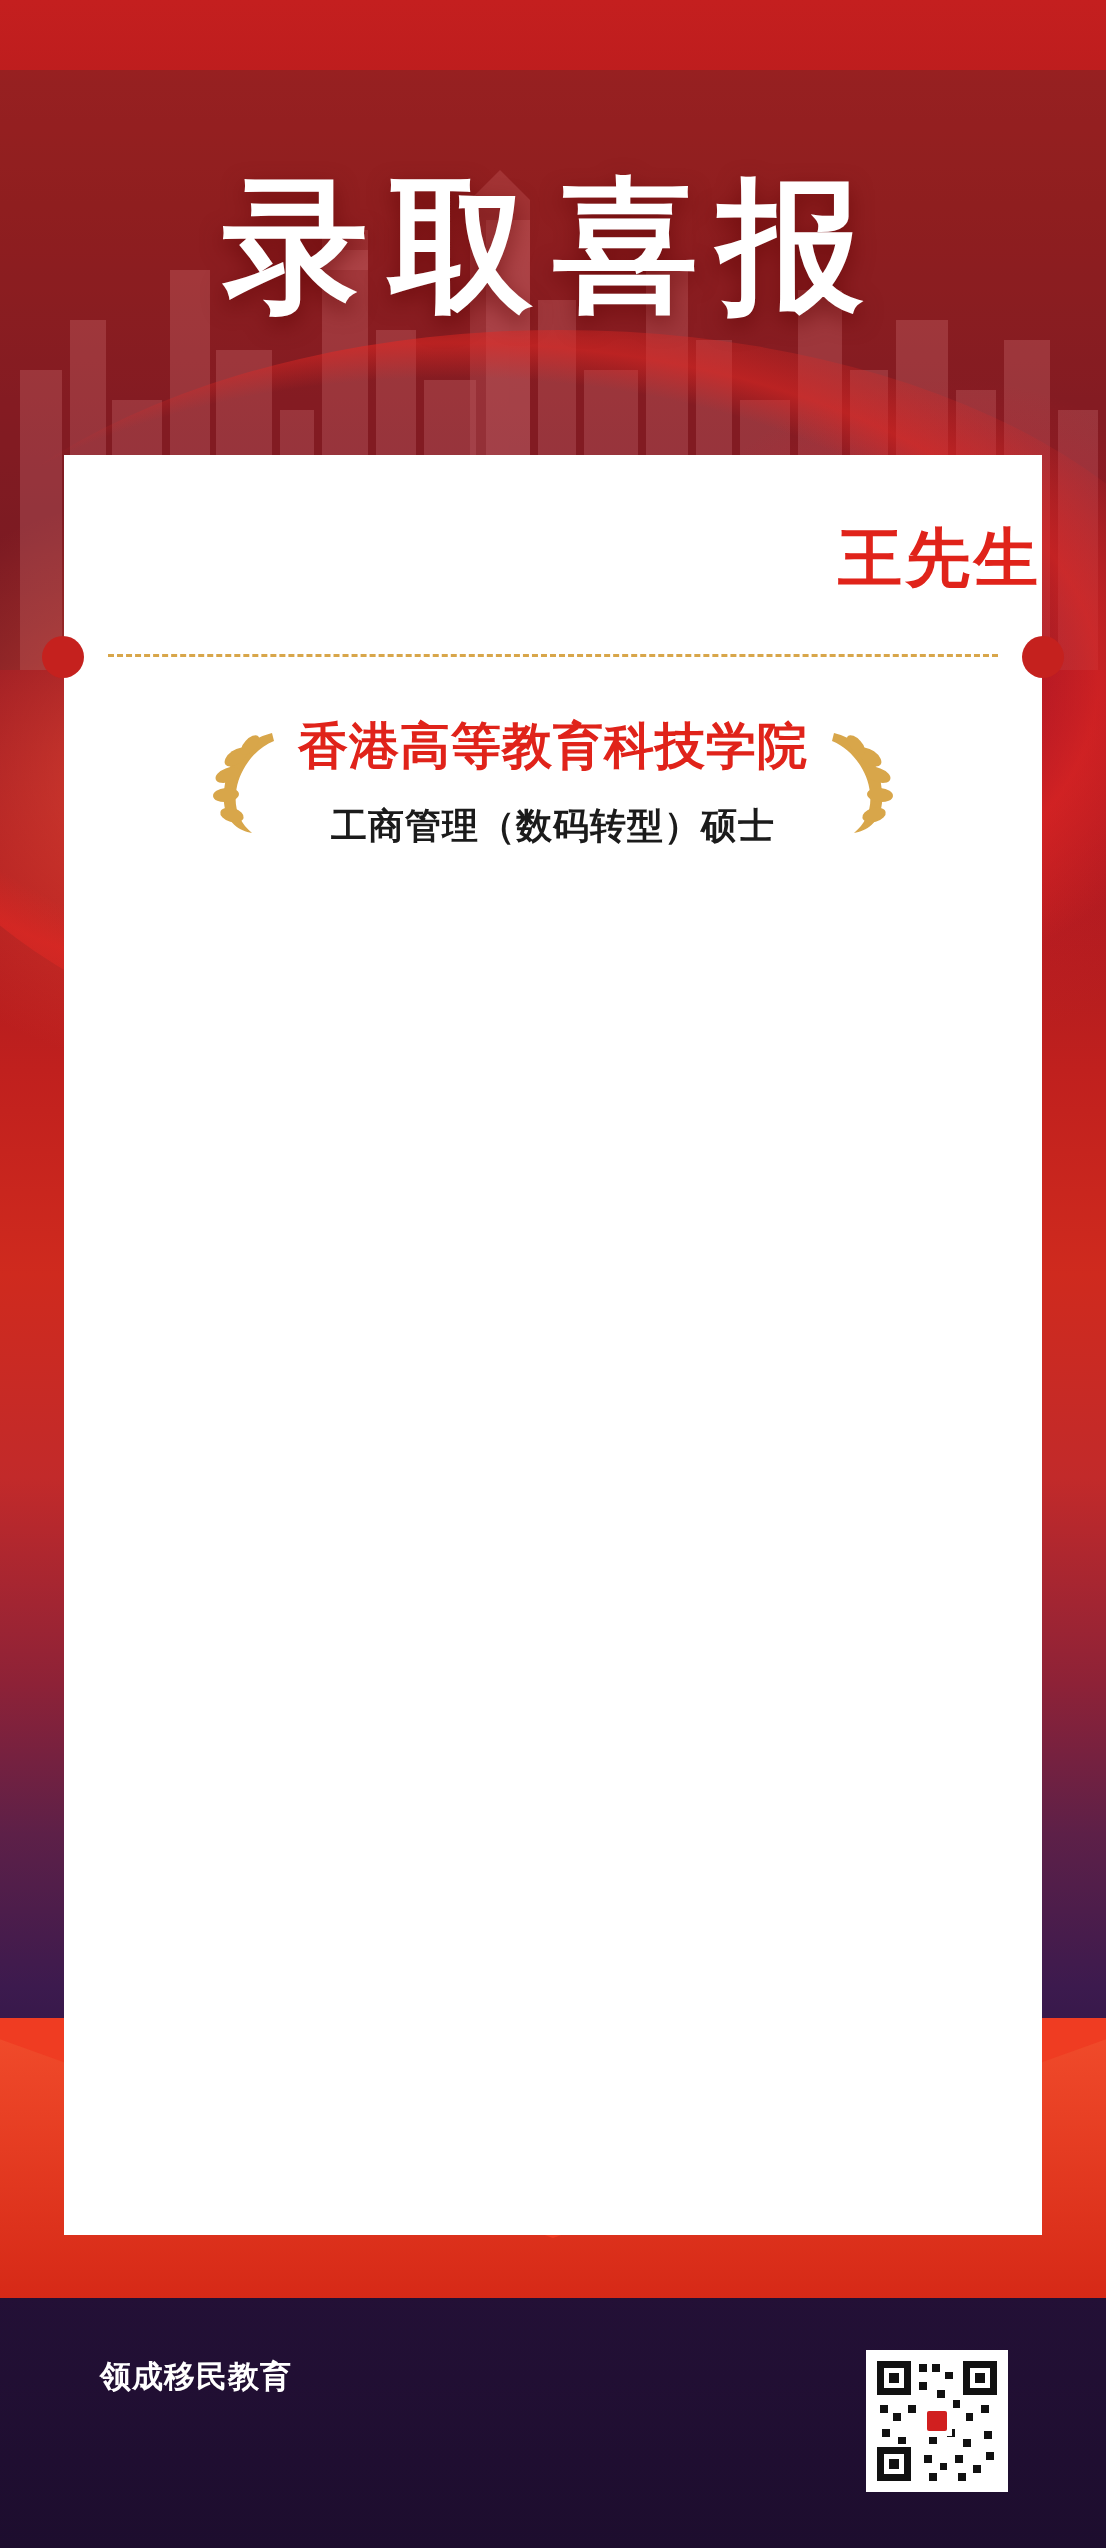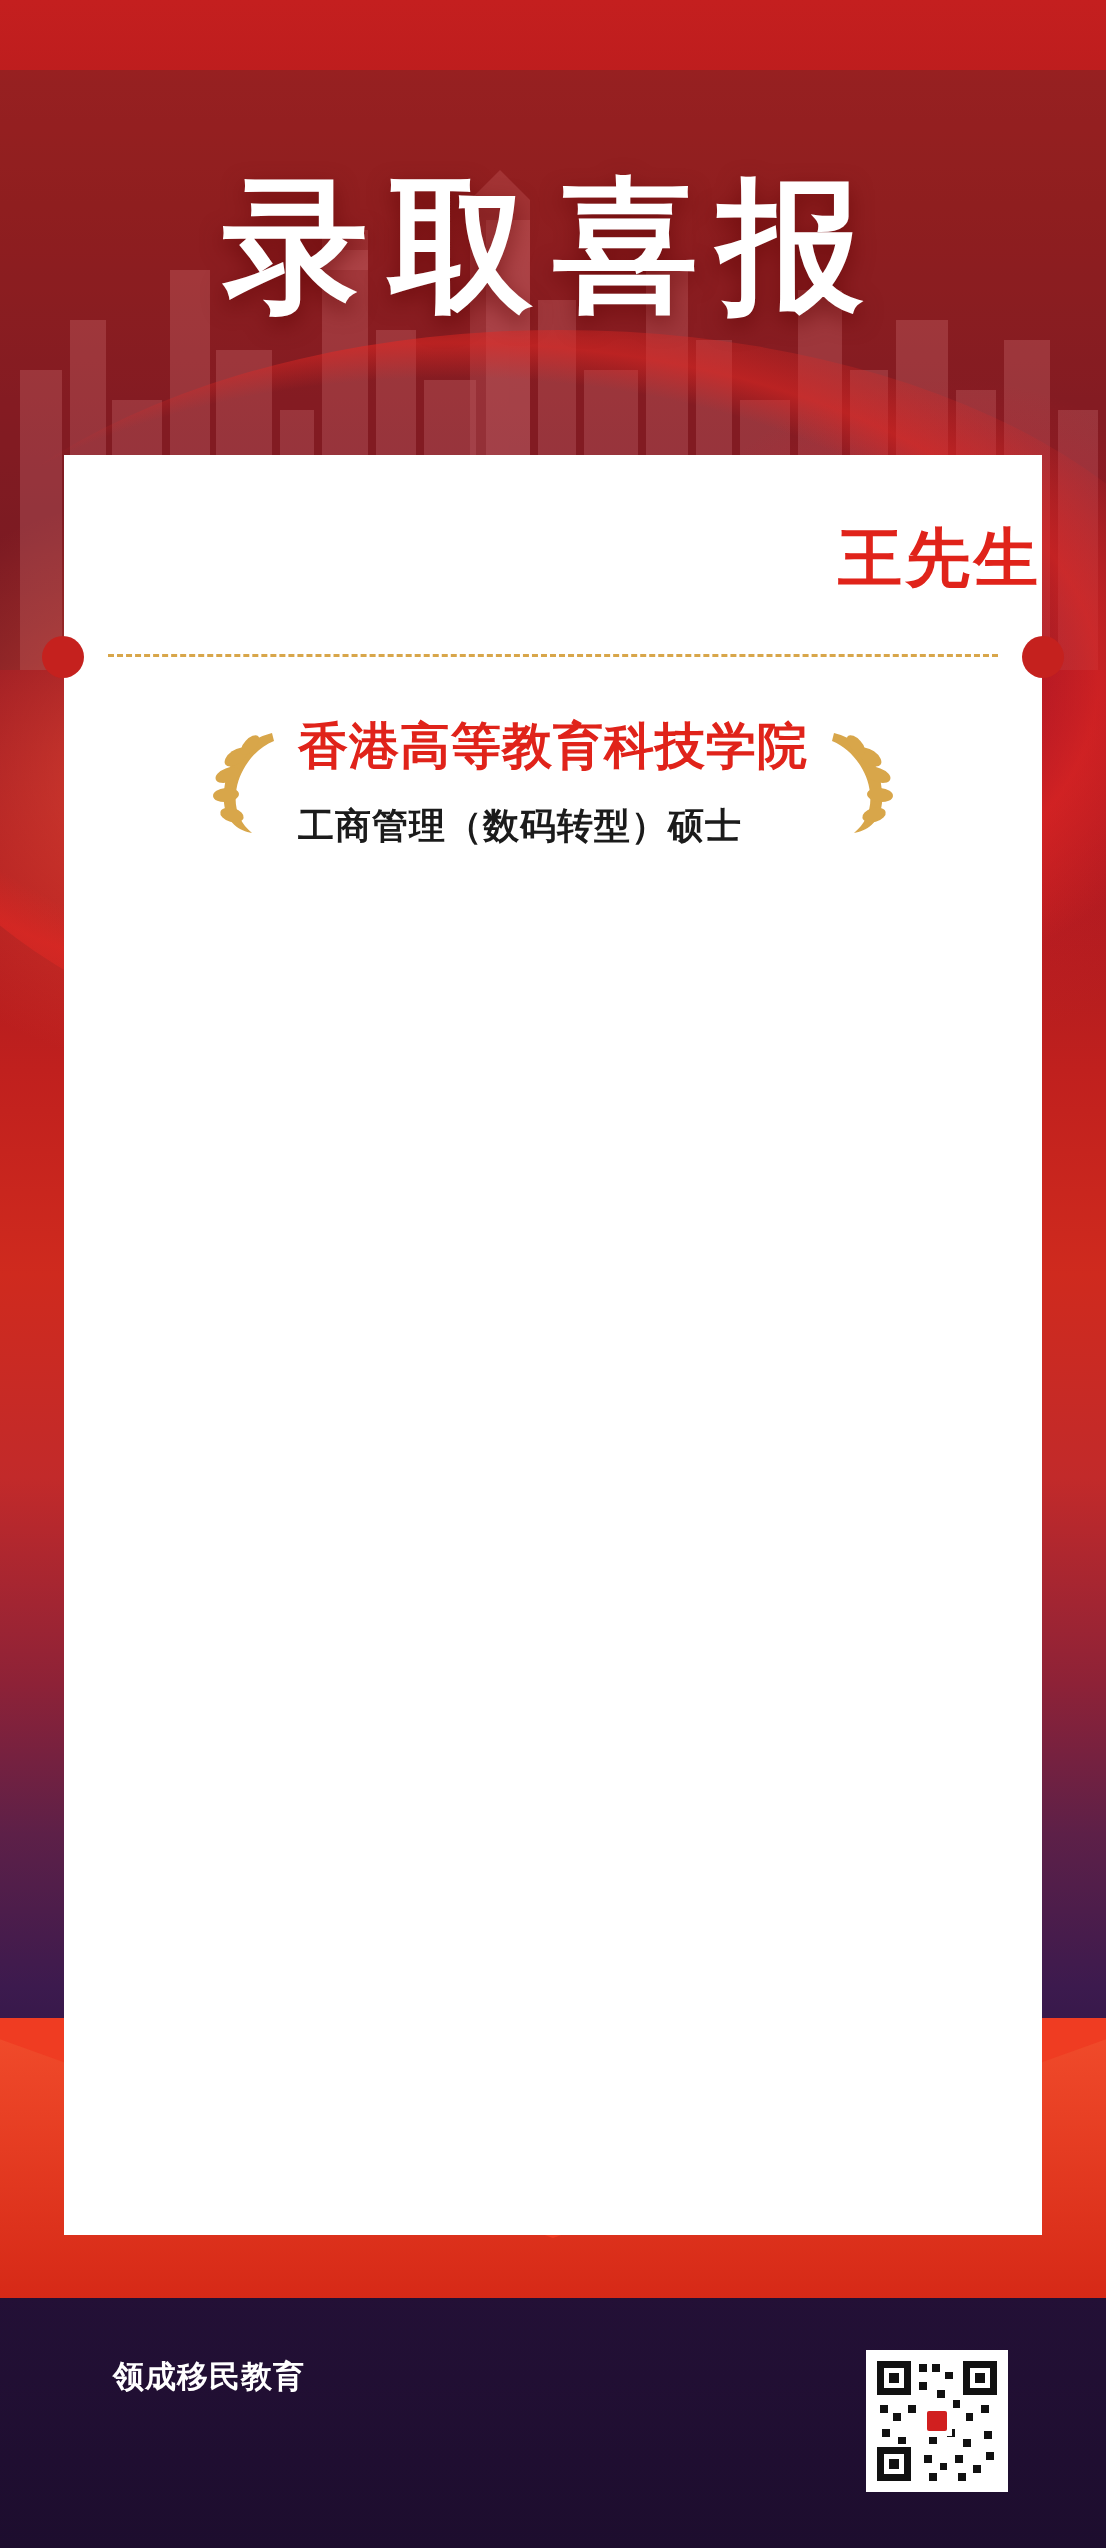--- a/index.html
+++ b/index.html
@@ -157,7 +157,7 @@
     color: #d8a64a;
     flex: 0 0 auto;
   }
-  .school-names { text-align: left; }
+  .school-names { text-align: center; }
   .school-name {
     font-size: 50px;
     font-weight: bold;

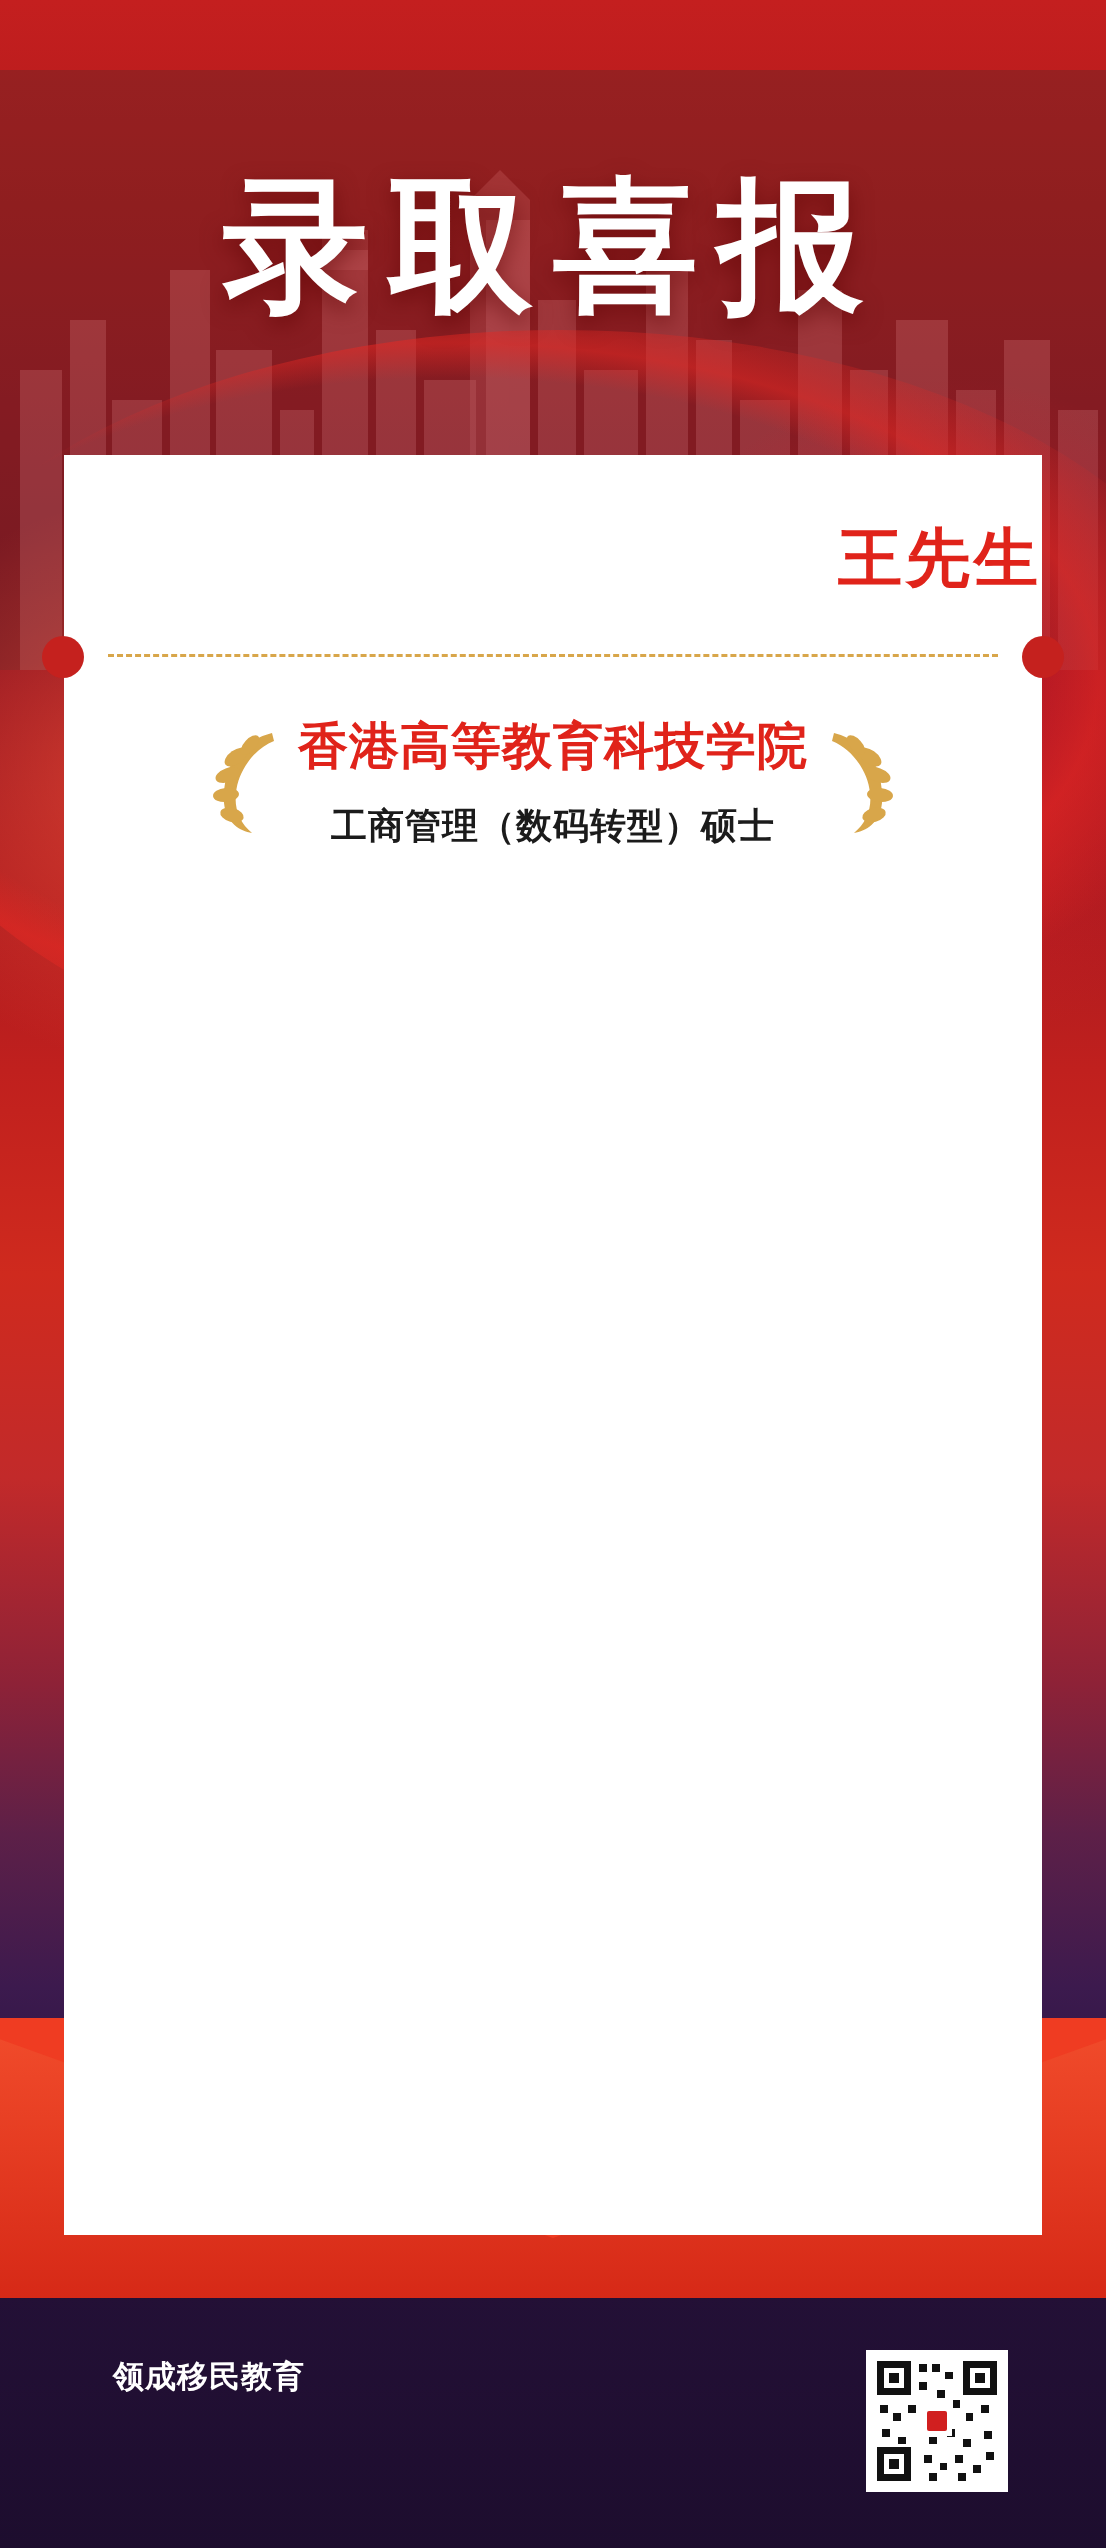--- a/index.html
+++ b/index.html
@@ -352,7 +352,7 @@
   }
   .footer-title {
     position: absolute;
-    left: 113px; top: 58px;
+    left: 100px; top: 58px;
     font-size: 31px;
     color: #ffffff;
     font-weight: bold;

